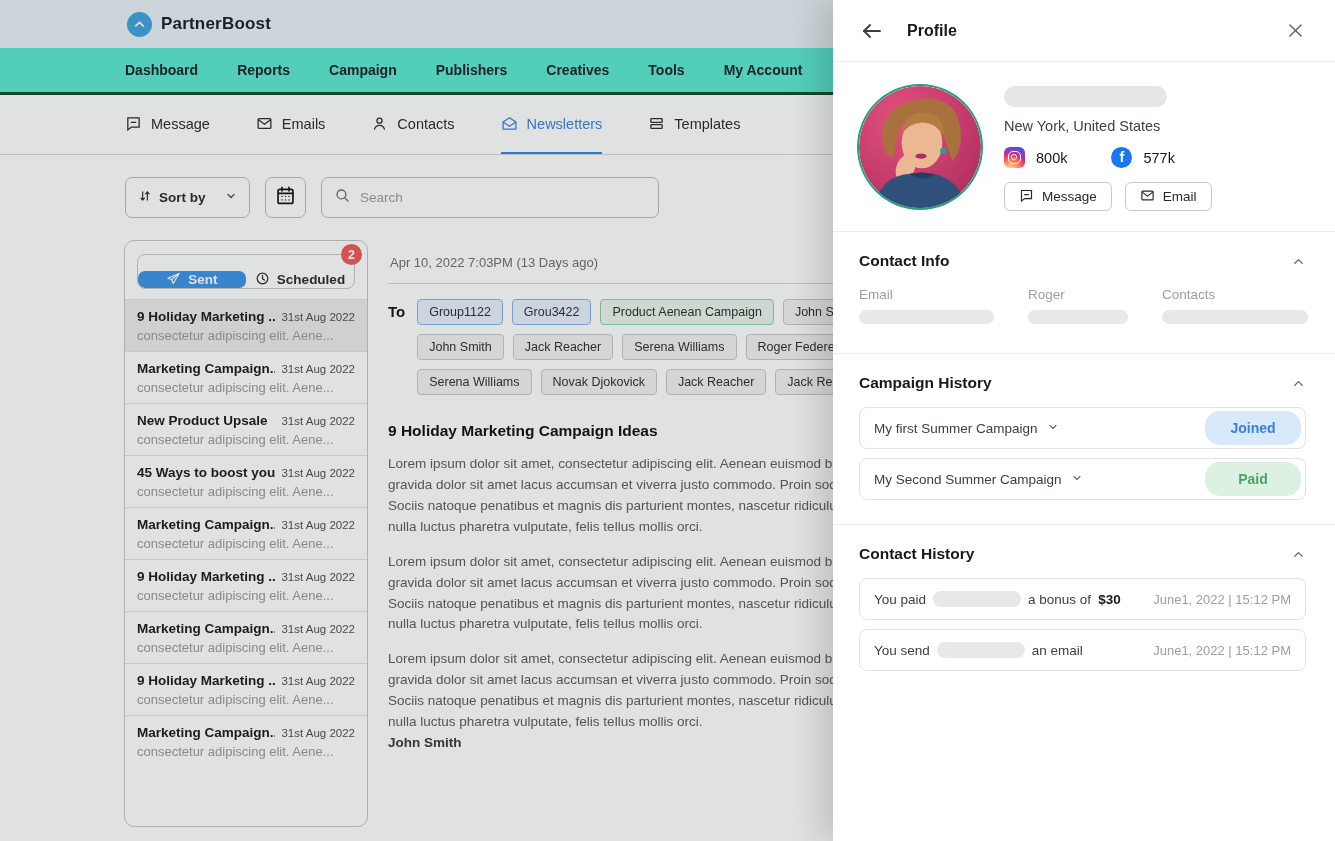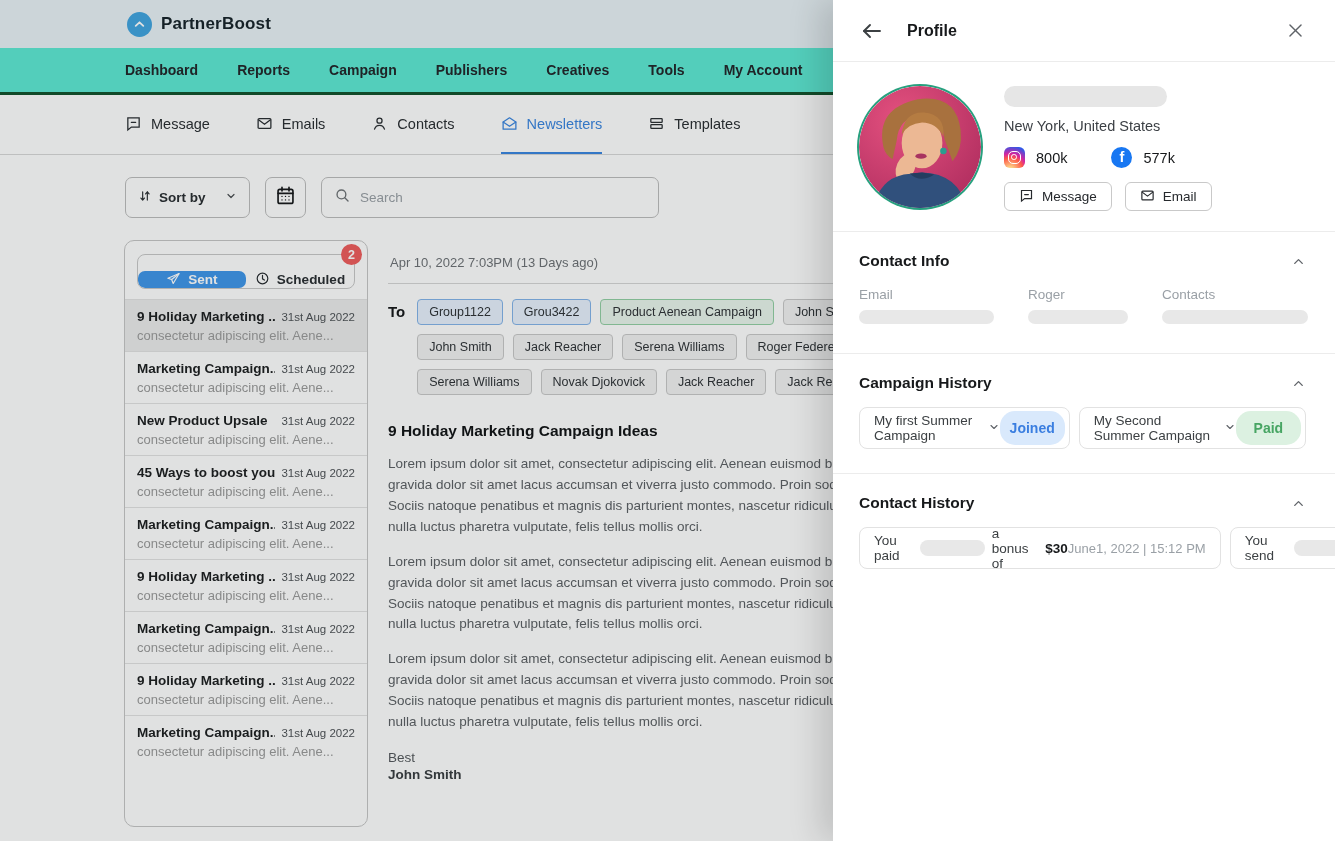--- a/index.html
+++ b/index.html
@@ -99,7 +99,7 @@
   .ci-skel { height:14px; border-radius:7px; background:#e8e8e8; }
   .ci-vr { width:1px; height:42px; background:#d9d9d9; margin:0 17px; }
 
-  .hist-rows { display:flex; flex-direction:row; gap:9px; margin-top:15px; }
+  .hist-rows { display:flex; flex-direction:column; gap:9px; margin-top:15px; }
   .hist-row { height:42px; border:1px solid #e2e2e2; border-radius:8px; display:flex; align-items:center; padding:0 4px 0 14px; background:#fff; }
   .camp-name { font-size:13.5px; color:#3c4043; display:flex; align-items:center; gap:9px; cursor:pointer; }
   .spacer { flex:1; }

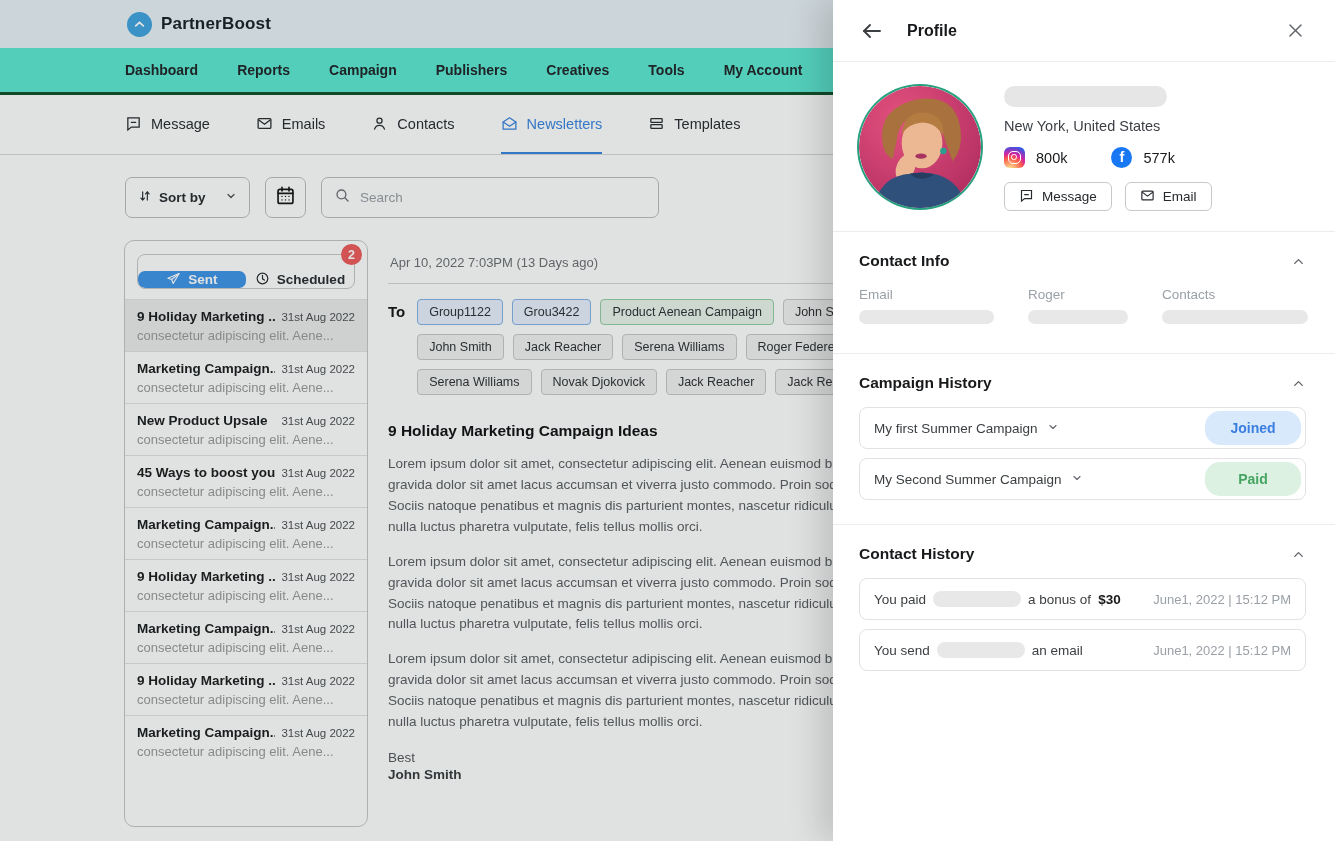--- a/index.html
+++ b/index.html
@@ -340,7 +340,6 @@
       <p class="para">Lorem ipsum dolor sit amet, consectetur adipiscing elit. Aenean euismod bibendum laoreet. Proin gravida dolor sit amet lacus accumsan et viverra justo commodo. Proin sodales pulvinar sic tempor. Sociis natoque penatibus et magnis dis parturient montes, nascetur ridiculus mus. Nam fermentum, nulla luctus pharetra vulputate, felis tellus mollis orci.</p>
       <p class="para">Lorem ipsum dolor sit amet, consectetur adipiscing elit. Aenean euismod bibendum laoreet. Proin gravida dolor sit amet lacus accumsan et viverra justo commodo. Proin sodales pulvinar sic tempor. Sociis natoque penatibus et magnis dis parturient montes, nascetur ridiculus mus. Nam fermentum, nulla luctus pharetra vulputate, felis tellus mollis orci.</p>
       <p class="para">Lorem ipsum dolor sit amet, consectetur adipiscing elit. Aenean euismod bibendum laoreet. Proin gravida dolor sit amet lacus accumsan et viverra justo commodo. Proin sodales pulvinar sic tempor. Sociis natoque penatibus et magnis dis parturient montes, nascetur ridiculus mus. Nam fermentum, nulla luctus pharetra vulputate, felis tellus mollis orci.</p>
-      <div class="signoff">Best</div>
       <div class="signature">John Smith</div>
     </div>
   </div>

